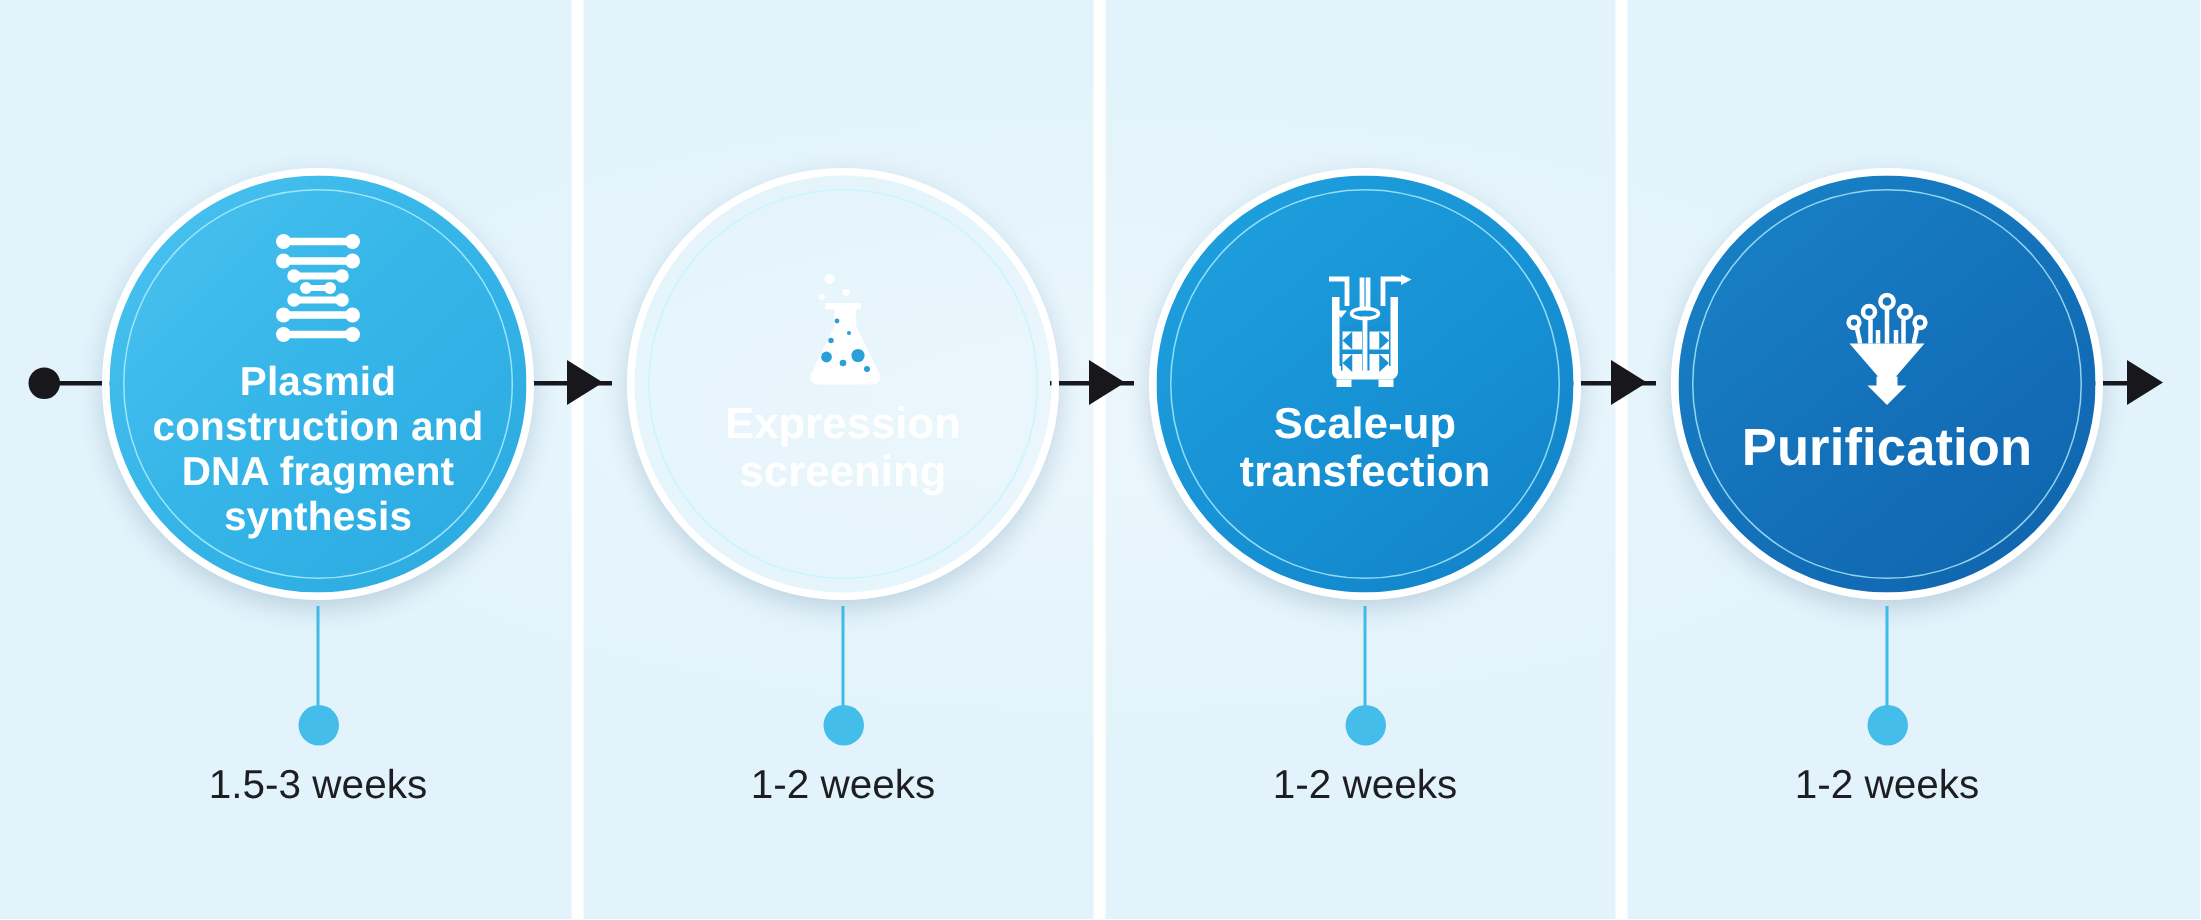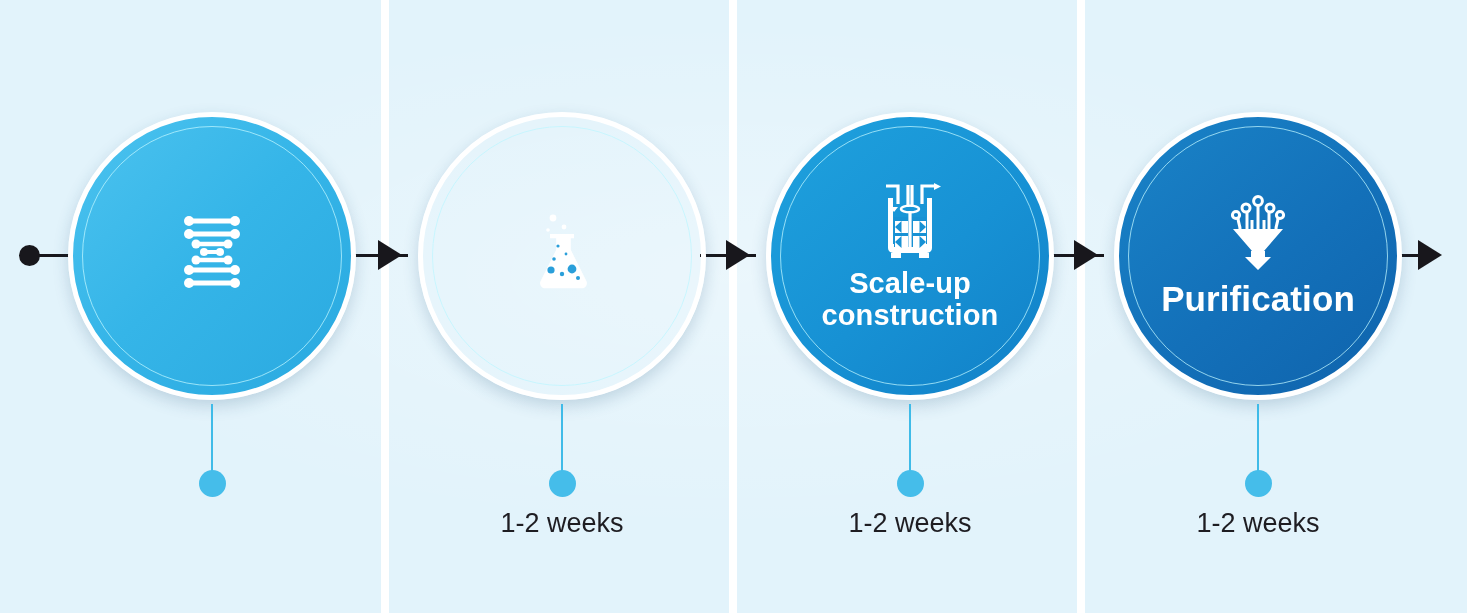--- a/index.html
+++ b/index.html
@@ -199,6 +199,10 @@
           <rect x="13" y="67.5" width="46" height="5" rx="2.5"></rect>
         </g>
       </svg>
+      <div class="step-label">Plasmid
+construction and
+DNA fragment
+synthesis</div>
     </div>
   </div>
   <div class="stem" style="left:211px;"></div>

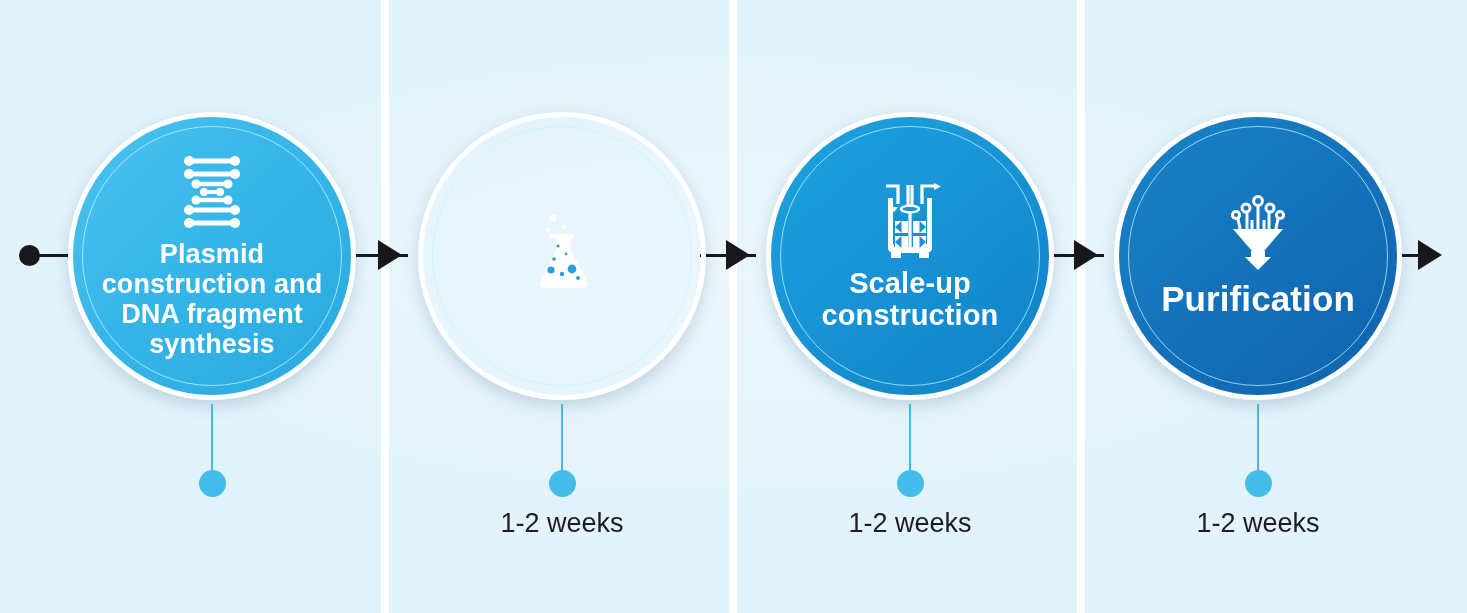--- a/index.html
+++ b/index.html
@@ -225,6 +225,8 @@
           <circle cx="52" cy="65" r="2" fill="#2a9fda"></circle>
         </g>
       </svg>
+      <div class="step-label">Expression
+screening</div>
     </div>
   </div>
   <div class="stem" style="left:561px;"></div>

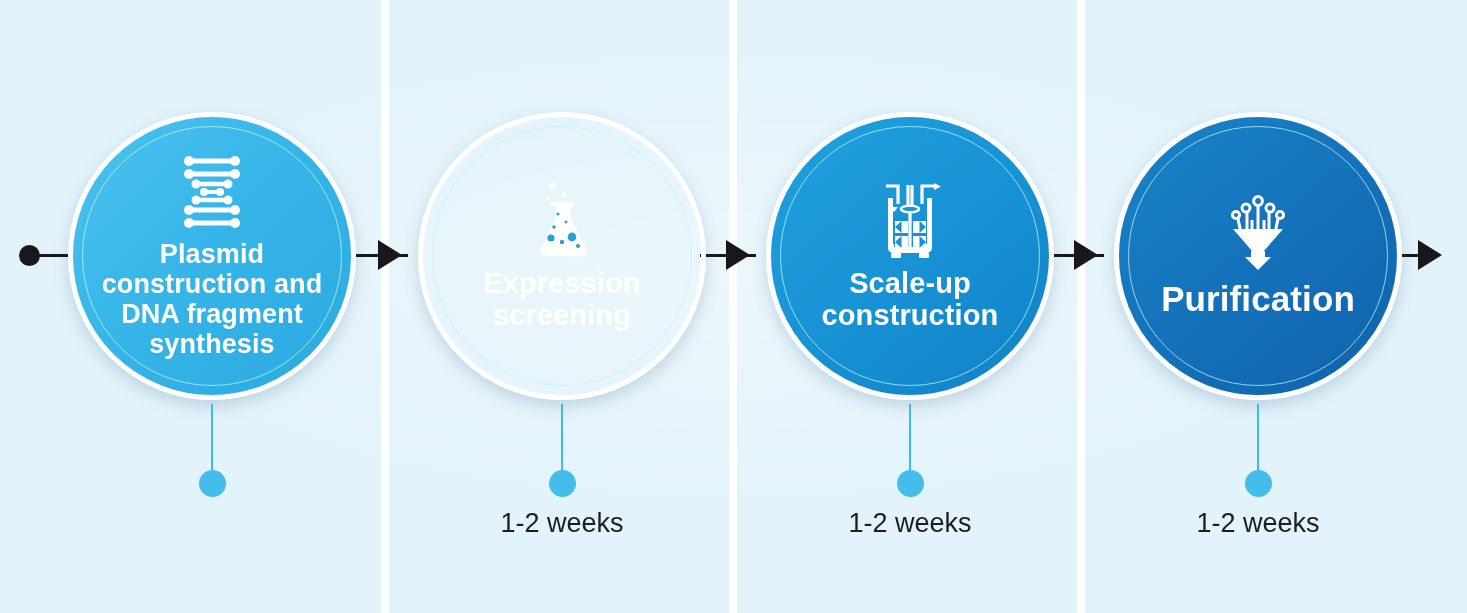--- a/index.html
+++ b/index.html
@@ -259,7 +259,7 @@
         </g>
       </svg>
       <div class="step-label">Scale-up
-construction</div>
+transfection</div>
     </div>
   </div>
   <div class="stem" style="left:909px;"></div>

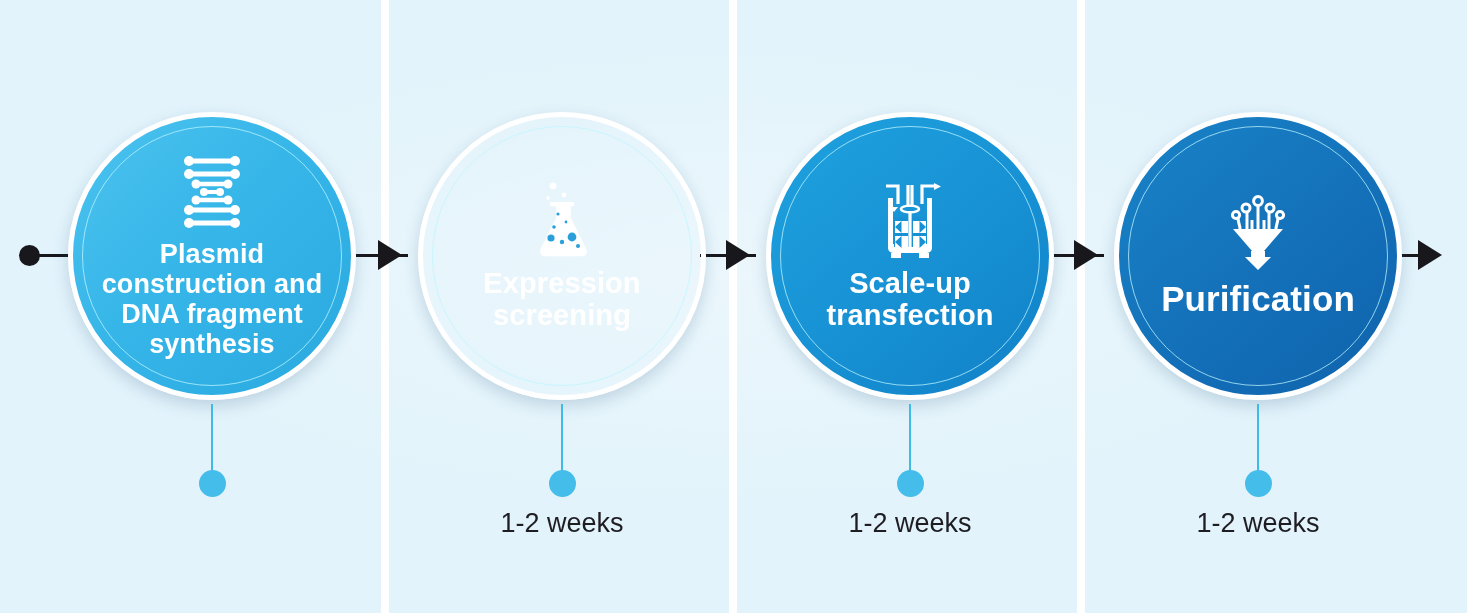--- a/index.html
+++ b/index.html
@@ -207,6 +207,7 @@
   </div>
   <div class="stem" style="left:211px;"></div>
   <div class="stem-dot" style="left:199px;"></div>
+  <div class="duration" style="left:42px;">1.5-3 weeks</div>
 
   <div class="step s1">
     <div class="bubble">

